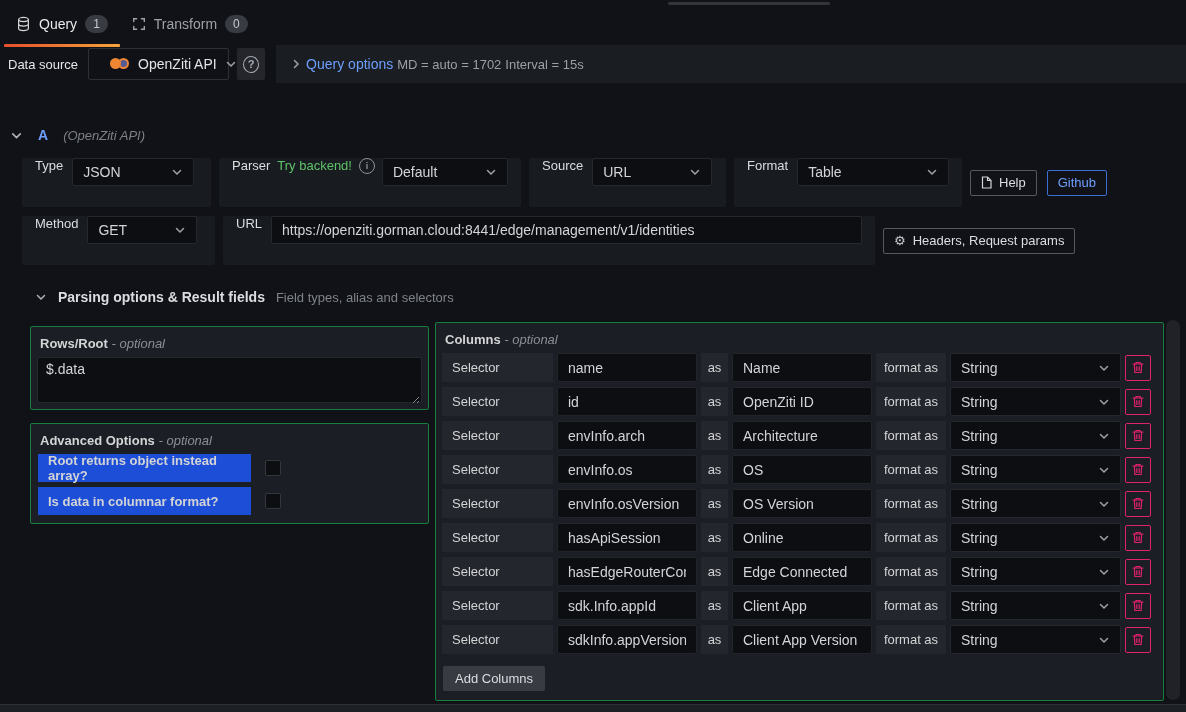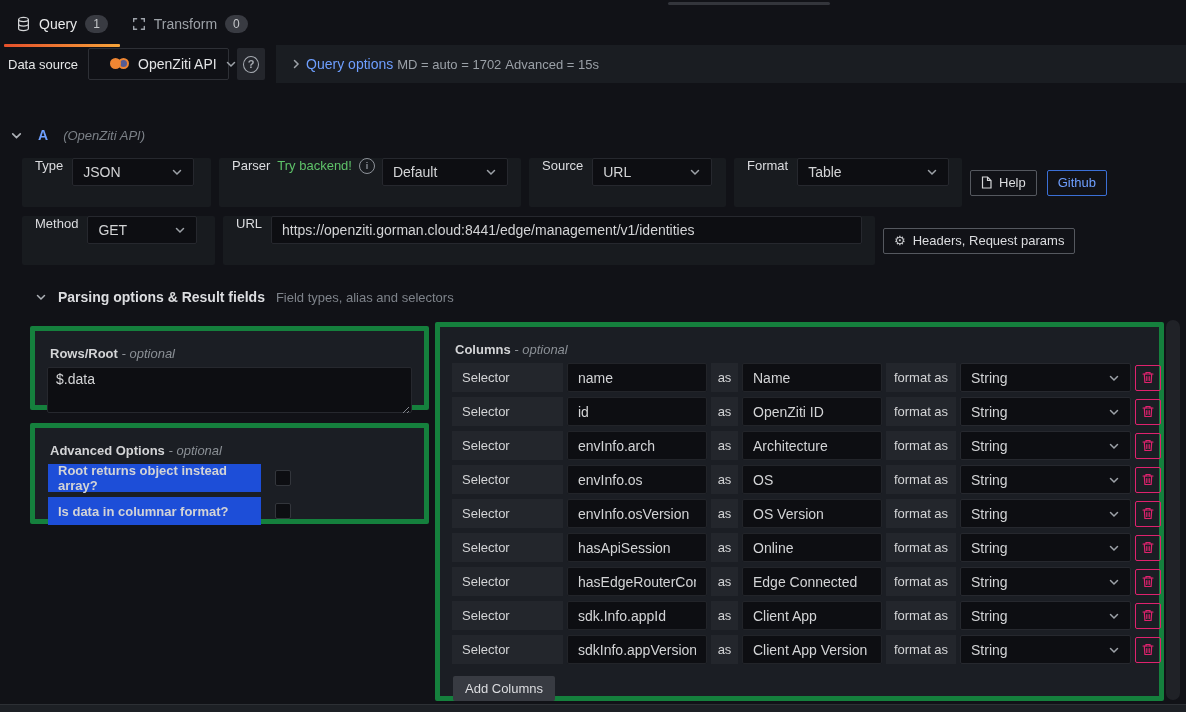--- a/index.html
+++ b/index.html
@@ -156,7 +156,7 @@
     </span>
     <span class="link">Query options</span>
     <span class="muted">MD = auto = 1702</span>
-    <span class="muted">Advanced = 15s</span>
+    <span class="muted">Interval = 15s</span>
   </button>
 </div>
 

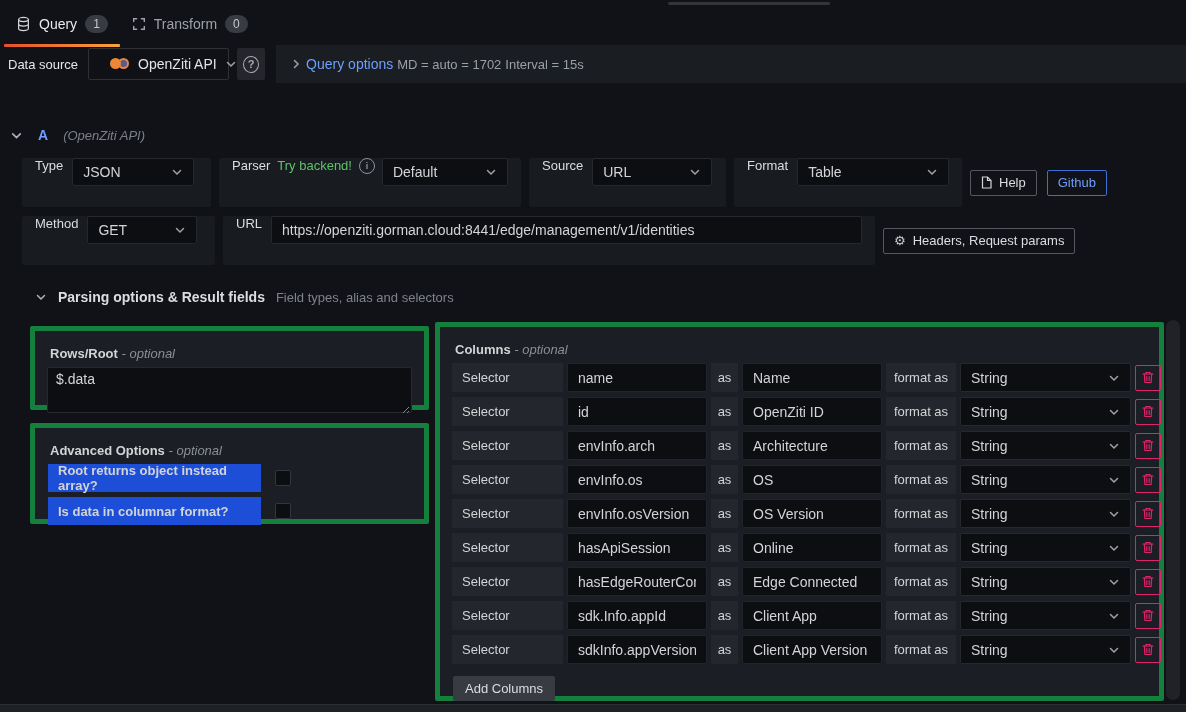--- a/index.html
+++ b/index.html
@@ -68,7 +68,7 @@
 
   
   .parsing{position:absolute;top:315px;left:0;width:1186px;height:389px}
-  .panel{position:absolute;background:#1b1e24;border:5px solid #15803d;border-radius:2px;box-sizing:border-box;padding:12px}
+  .panel{position:absolute;background:#1b1e24;border:1px solid #15803d;border-radius:2px;box-sizing:border-box;padding:6px}
   .p-root{left:30px;top:11px;width:399px;height:84px}
   .p-adv{left:30px;top:108px;width:399px;height:101px}
   .p-cols{left:435px;top:7px;width:729px;height:379px}

